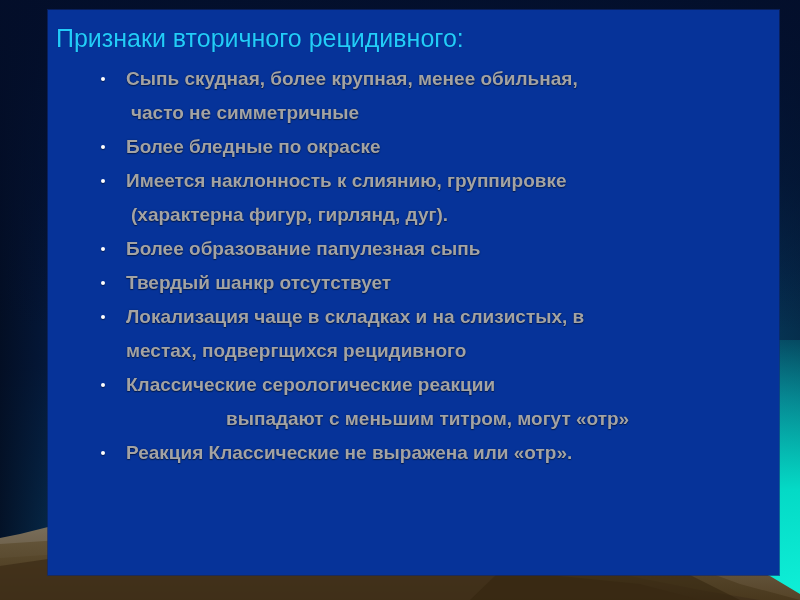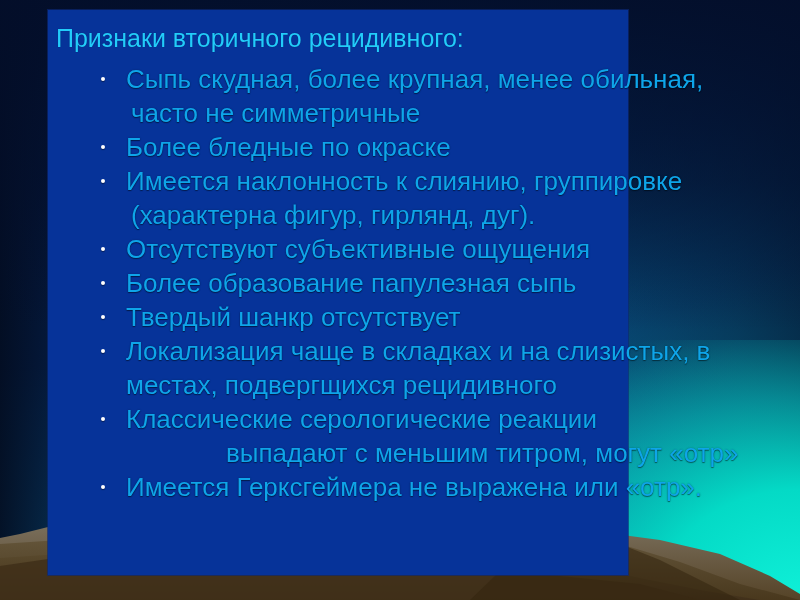--- a/index.html
+++ b/index.html
@@ -81,7 +81,7 @@
     position: absolute;
     left: 48px;
     top: 10px;
-    width: 580px;
+    width: 731px;
     height: 565px;
     background: #063399;
     box-shadow: 0 0 0 1px rgba(10,40,120,0.65);

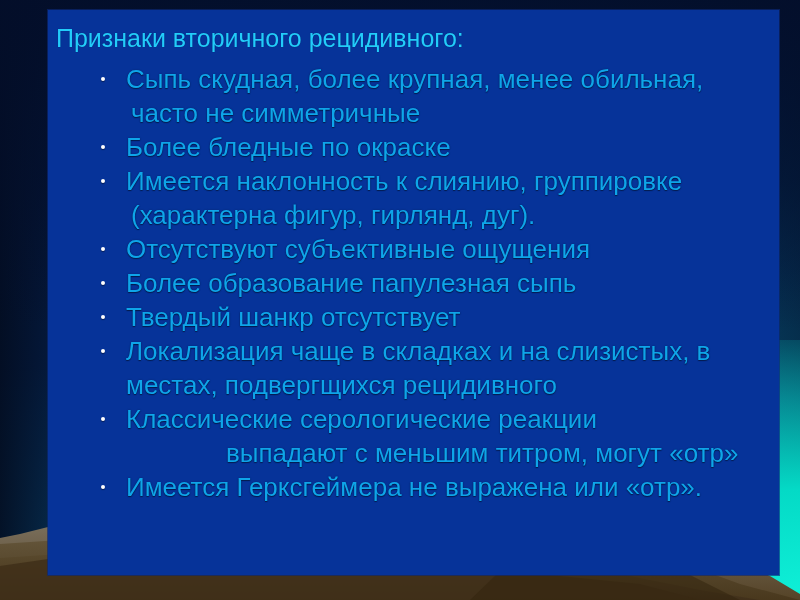--- a/index.html
+++ b/index.html
@@ -106,11 +106,12 @@
   .line {
     position: relative;
     height: 34px;
-    color: #0ea5e9;
-    font-size: 26px;
+    color: #a3a3a3;
+    font-size: 19px;
     line-height: 34px;
     white-space: nowrap;
     text-shadow: 0 1px 1px rgba(0,0,0,0.45), 0 0 2px rgba(0,0,0,0.30);
+    font-weight: bold;
   }
   .line .dot {
     position: absolute;

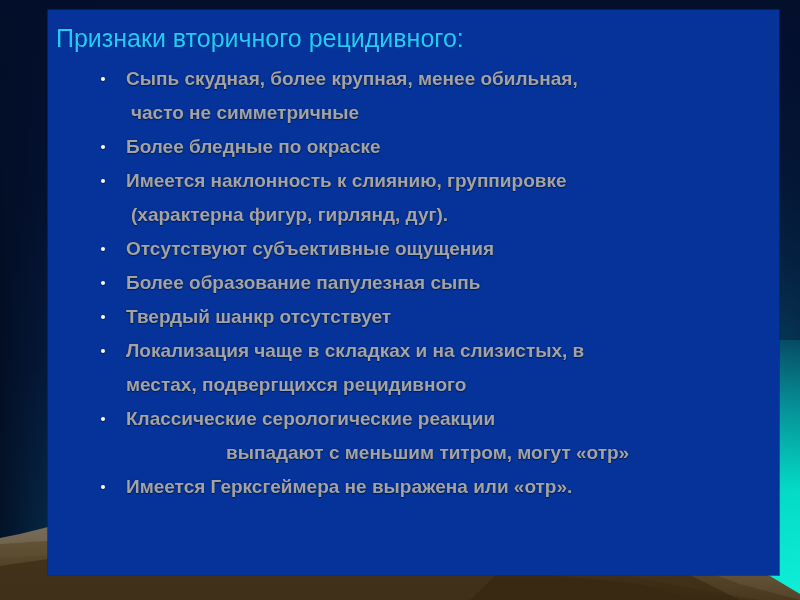--- a/index.html
+++ b/index.html
@@ -188,10 +188,6 @@
         </div>
         <div class="line lvl-bullet">
           <span class="dot"></span>
-          <span class="txt">Отсутствуют субъективные ощущения</span>
-        </div>
-        <div class="line lvl-bullet">
-          <span class="dot"></span>
           <span class="txt">Более образование папулезная сыпь</span>
         </div>
         <div class="line lvl-bullet">

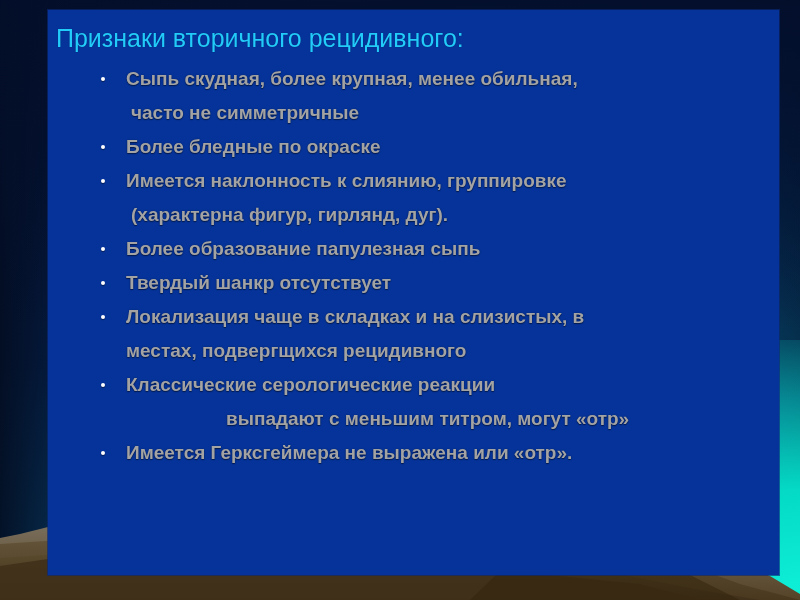--- a/index.html
+++ b/index.html
@@ -210,7 +210,7 @@
         </div>
         <div class="line lvl-bullet">
           <span class="dot"></span>
-          <span class="txt">Имеется Герксгеймера не выражена или «отр».</span>
+          <span class="txt">Реакция Классические не выражена или «отр».</span>
         </div>
       </div>
   </div>

